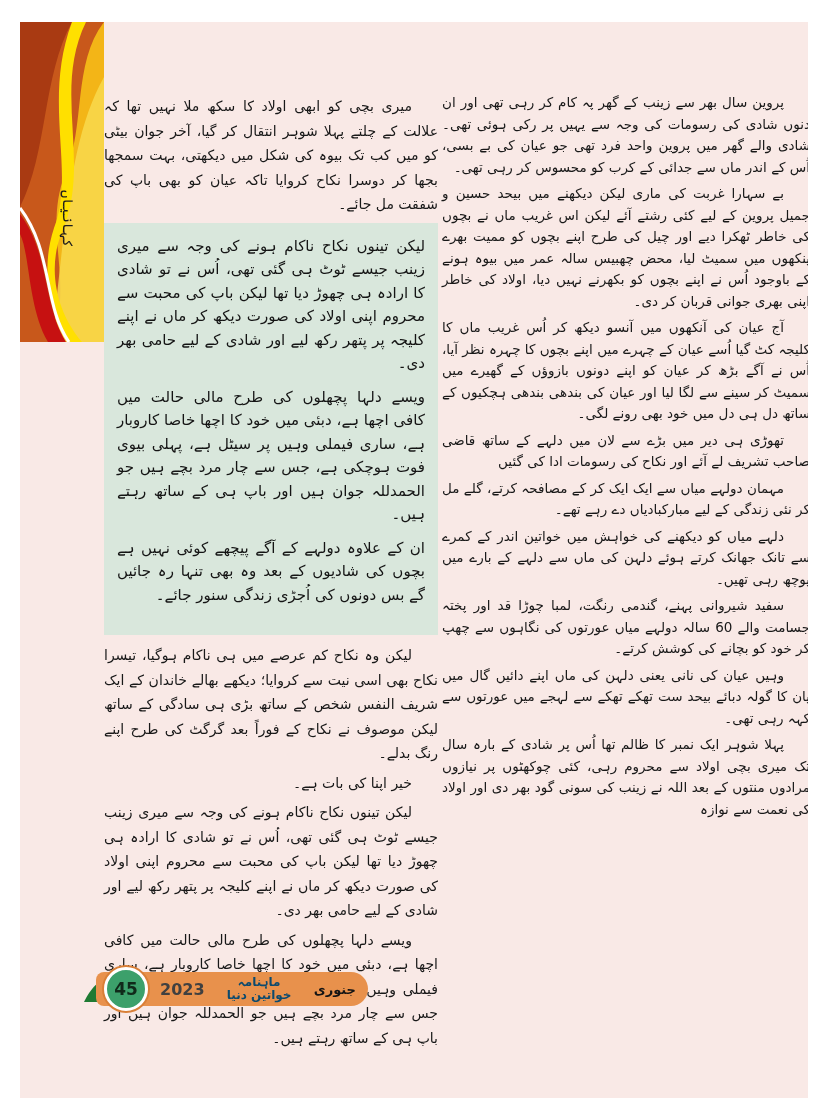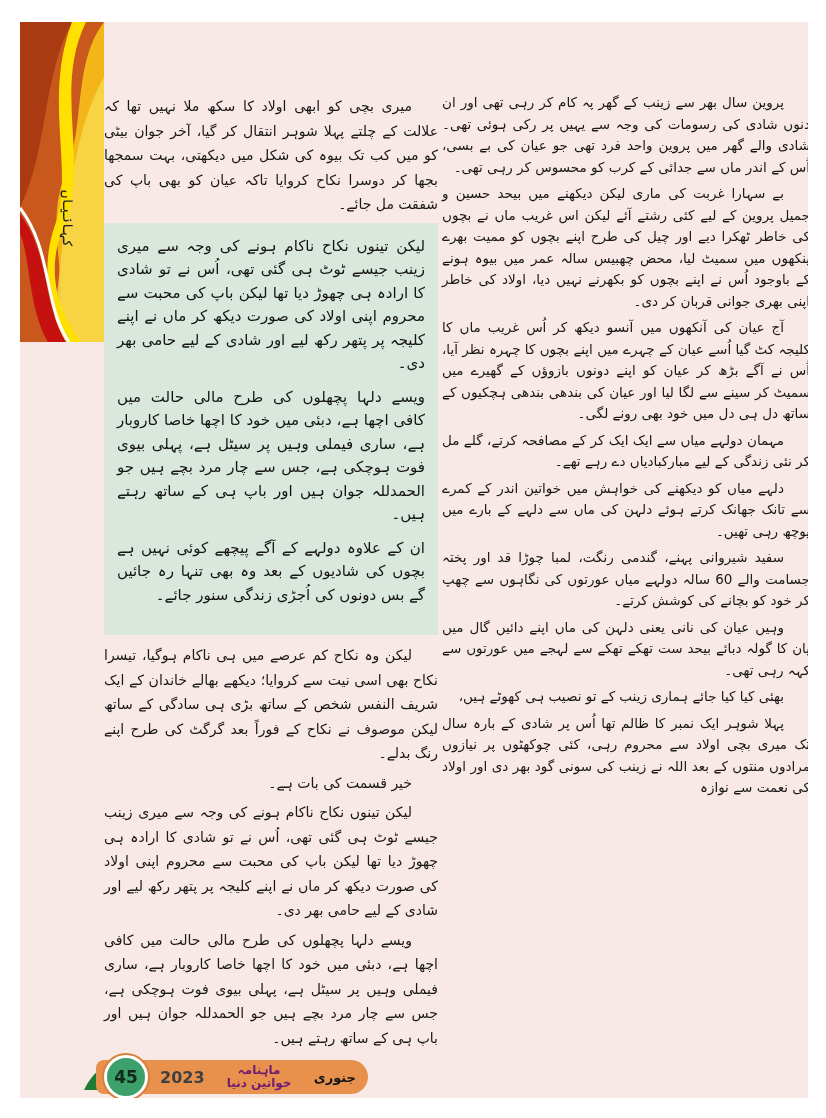--- a/index.html
+++ b/index.html
@@ -97,6 +97,7 @@
     <p>پروین سال بھر سے زینب کے گھر پہ کام کر رہی تھی اور ان دنوں شادی کی رسومات کی وجہ سے یہیں پر رکی ہوئی تھی۔ شادی والے گھر میں پروین واحد فرد تھی جو عیان کی بے بسی، اُس کے اندر ماں سے جدائی کے کرب کو محسوس کر رہی تھی۔</p>
     <p>بے سہارا غربت کی ماری لیکن دیکھنے میں بیحد حسین و جمیل پروین کے لیے کئی رشتے آئے لیکن اس غریب ماں نے بچوں کی خاطر ٹھکرا دیے اور چیل کی طرح اپنے بچوں کو ممیت بھرے پنکھوں میں سمیٹ لیا، محض چھبیس سالہ عمر میں بیوہ ہونے کے باوجود اُس نے اپنے بچوں کو بکھرنے نہیں دیا، اولاد کی خاطر اپنی بھری جوانی قربان کر دی۔</p>
     <p>آج عیان کی آنکھوں میں آنسو دیکھ کر اُس غریب ماں کا کلیجہ کٹ گیا اُسے عیان کے چہرے میں اپنے بچوں کا چہرہ نظر آیا، اُس نے آگے بڑھ کر عیان کو اپنے دونوں بازوؤں کے گھیرے میں سمیٹ کر سینے سے لگا لیا اور عیان کی بندھی بندھی ہچکیوں کے ساتھ دل ہی دل میں خود بھی رونے لگی۔</p>
+    <p>تھوڑی ہی دیر میں بڑے سے لان میں دلہے کے ساتھ قاضی صاحب تشریف لے آئے اور نکاح کی رسومات ادا کی گئیں</p>
     <p>مہمان دولہے میاں سے ایک ایک کر کے مصافحہ کرتے، گلے مل کر نئی زندگی کے لیے مبارکبادیاں دے رہے تھے۔</p>
     <p>دلہے میاں کو دیکھنے کی خواہش میں خواتین اندر کے کمرے سے تانک جھانک کرتے ہوئے دلہن کی ماں سے دلہے کے بارے میں پوچھ رہی تھیں۔</p>
     <p>سفید شیروانی پہنے، گندمی رنگت، لمبا چوڑا قد اور پختہ جسامت والے 60 سالہ دولہے میاں عورتوں کی نگاہوں سے چھپ کر خود کو بچانے کی کوشش کرتے۔</p>

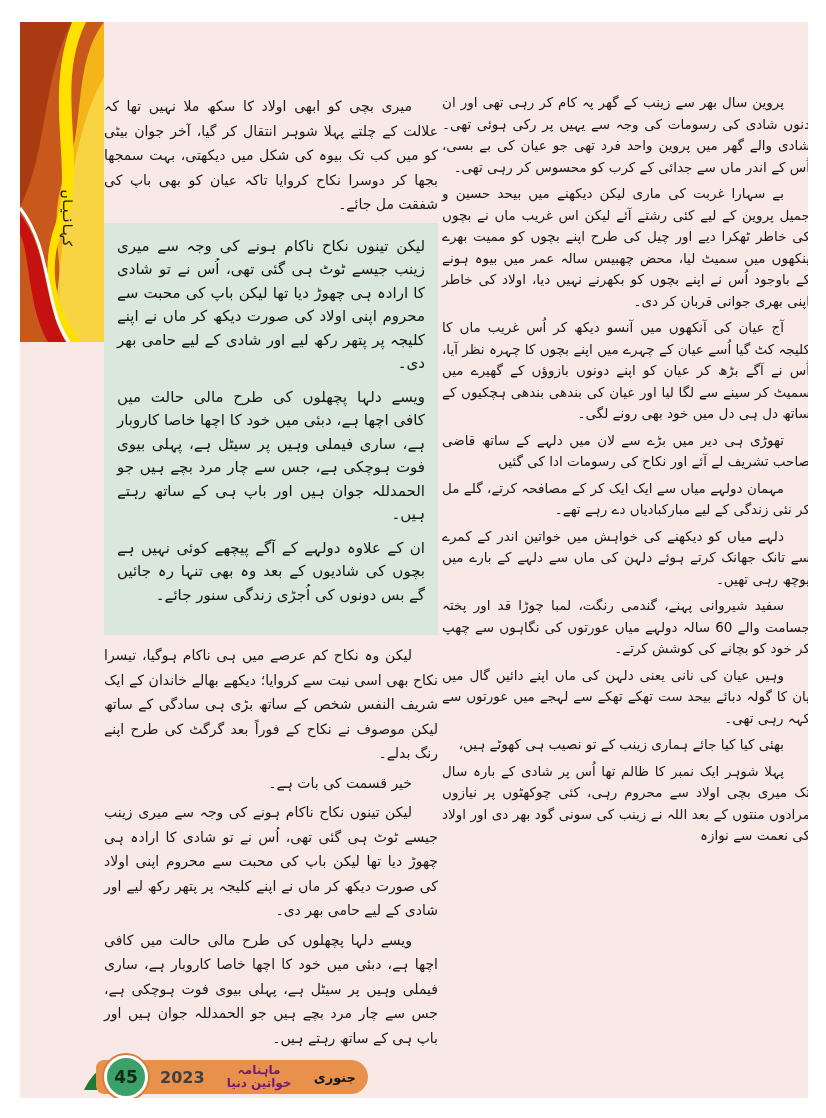--- a/index.html
+++ b/index.html
@@ -102,7 +102,6 @@
     <p>دلہے میاں کو دیکھنے کی خواہش میں خواتین اندر کے کمرے سے تانک جھانک کرتے ہوئے دلہن کی ماں سے دلہے کے بارے میں پوچھ رہی تھیں۔</p>
     <p>سفید شیروانی پہنے، گندمی رنگت، لمبا چوڑا قد اور پختہ جسامت والے 60 سالہ دولہے میاں عورتوں کی نگاہوں سے چھپ کر خود کو بچانے کی کوشش کرتے۔</p>
     <p>وہیں عیان کی نانی یعنی دلہن کی ماں اپنے دائیں گال میں پان کا گولہ دبائے بیحد ست تھکے تھکے سے لہجے میں عورتوں سے کہہ رہی تھی۔</p>
-    <p>بھئی کیا کیا جائے ہماری زینب کے تو نصیب ہی کھوٹے ہیں،</p>
     <p>پہلا شوہر ایک نمبر کا ظالم تھا اُس پر شادی کے بارہ سال تک میری بچی اولاد سے محروم رہی، کئی چوکھٹوں پر نیازوں مرادوں منتوں کے بعد اللہ نے زینب کی سونی گود بھر دی اور اولاد کی نعمت سے نوازہ</p>
   </div>
 

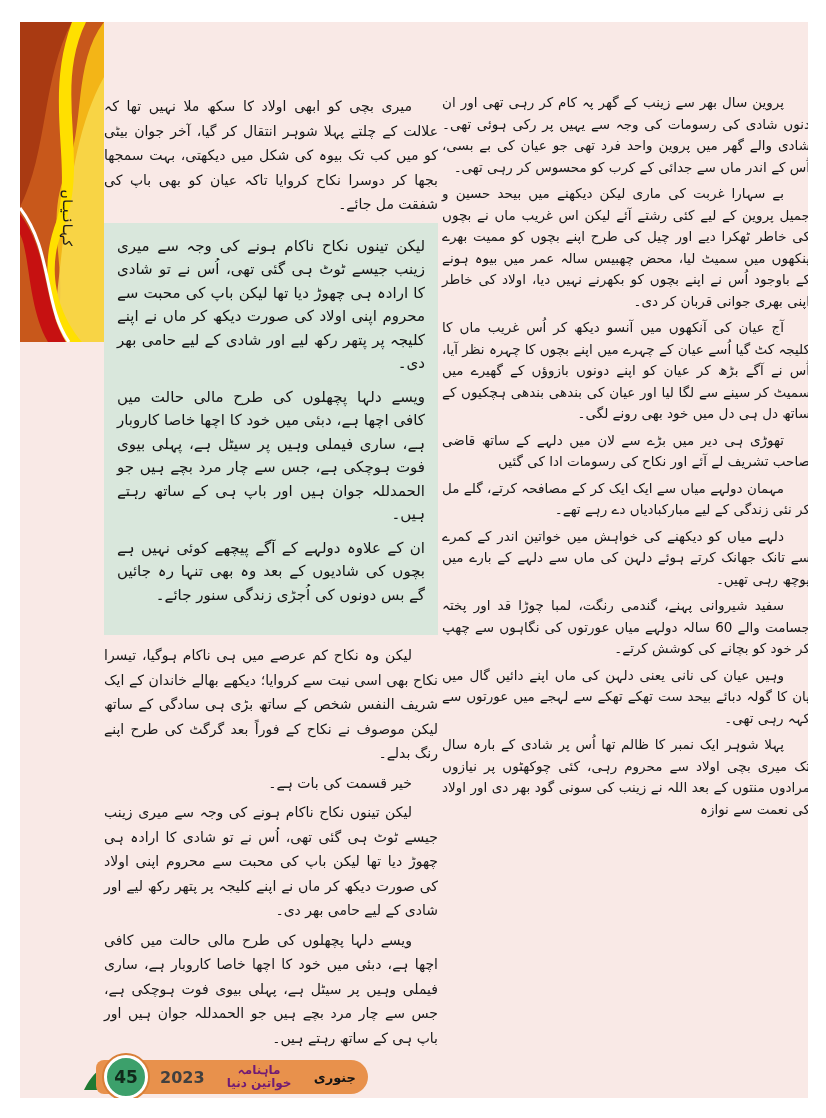--- a/index.html
+++ b/index.html
@@ -88,7 +88,7 @@
     </div>
 
     <p>لیکن وہ نکاح کم عرصے میں ہی ناکام ہوگیا، تیسرا نکاح بھی اسی نیت سے کروایا؛ دیکھے بھالے خاندان کے ایک شریف النفس شخص کے ساتھ بڑی ہی سادگی کے ساتھ لیکن موصوف نے نکاح کے فوراً بعد گرگٹ کی طرح اپنے رنگ بدلے۔</p>
-    <p>خیر قسمت کی بات ہے۔</p>
+    <p>خیر اپنا کی بات ہے۔</p>
     <p>لیکن تینوں نکاح ناکام ہونے کی وجہ سے میری زینب جیسے ٹوٹ ہی گئی تھی، اُس نے تو شادی کا ارادہ ہی چھوڑ دیا تھا لیکن باپ کی محبت سے محروم اپنی اولاد کی صورت دیکھ کر ماں نے اپنے کلیجہ پر پتھر رکھ لیے اور شادی کے لیے حامی بھر دی۔</p>
     <p>ویسے دلہا پچھلوں کی طرح مالی حالت میں کافی اچھا ہے، دبئی میں خود کا اچھا خاصا کاروبار ہے، ساری فیملی وہیں پر سیٹل ہے، پہلی بیوی فوت ہوچکی ہے، جس سے چار مرد بچے ہیں جو الحمدللہ جوان ہیں اور باپ ہی کے ساتھ رہتے ہیں۔</p>
   </div>

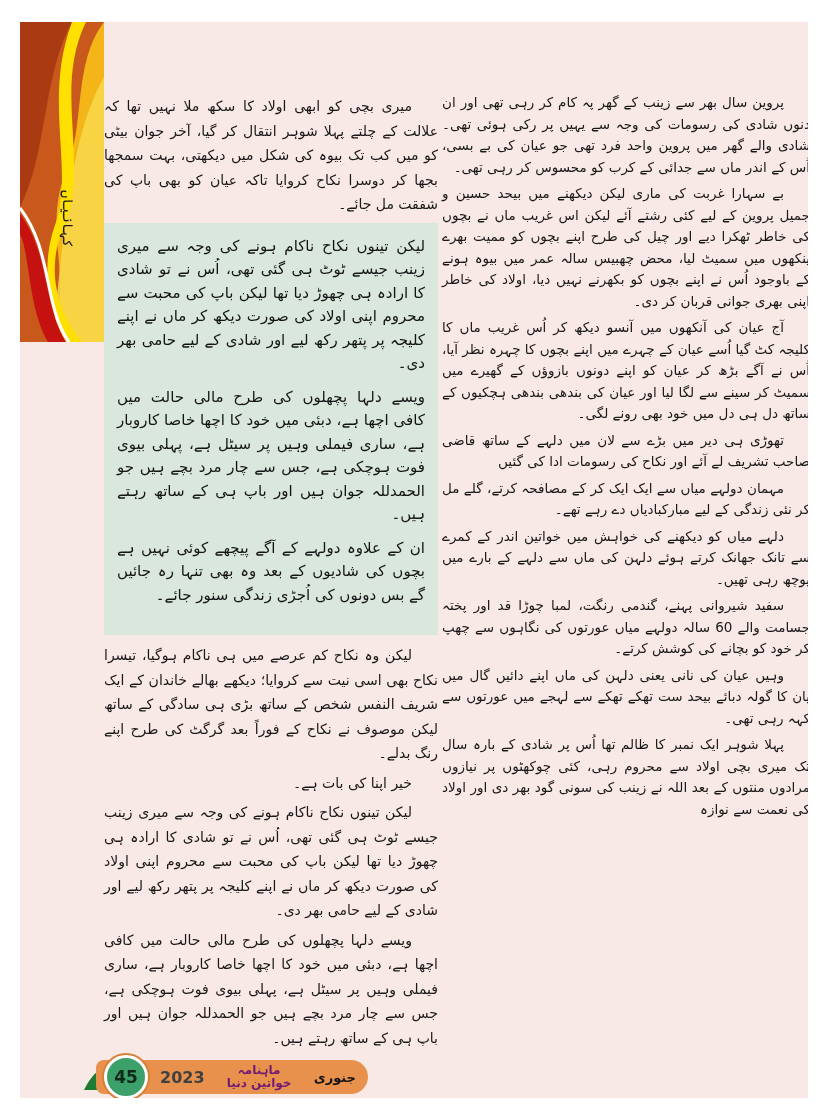--- a/index.html
+++ b/index.html
@@ -41,7 +41,7 @@
   }
   .quote-box p:last-child{margin-bottom:16px;}
   
-  .footer{position:absolute;left:62px;top:1032px;width:292px;height:46px;}
+  .footer{position:absolute;left:62px;top:944px;width:292px;height:46px;}
   .footer-wave{position:absolute;left:0;top:-4px;width:52px;height:54px;}
   .footer-bar{
     position:absolute;left:14px;top:6px;width:272px;height:34px;

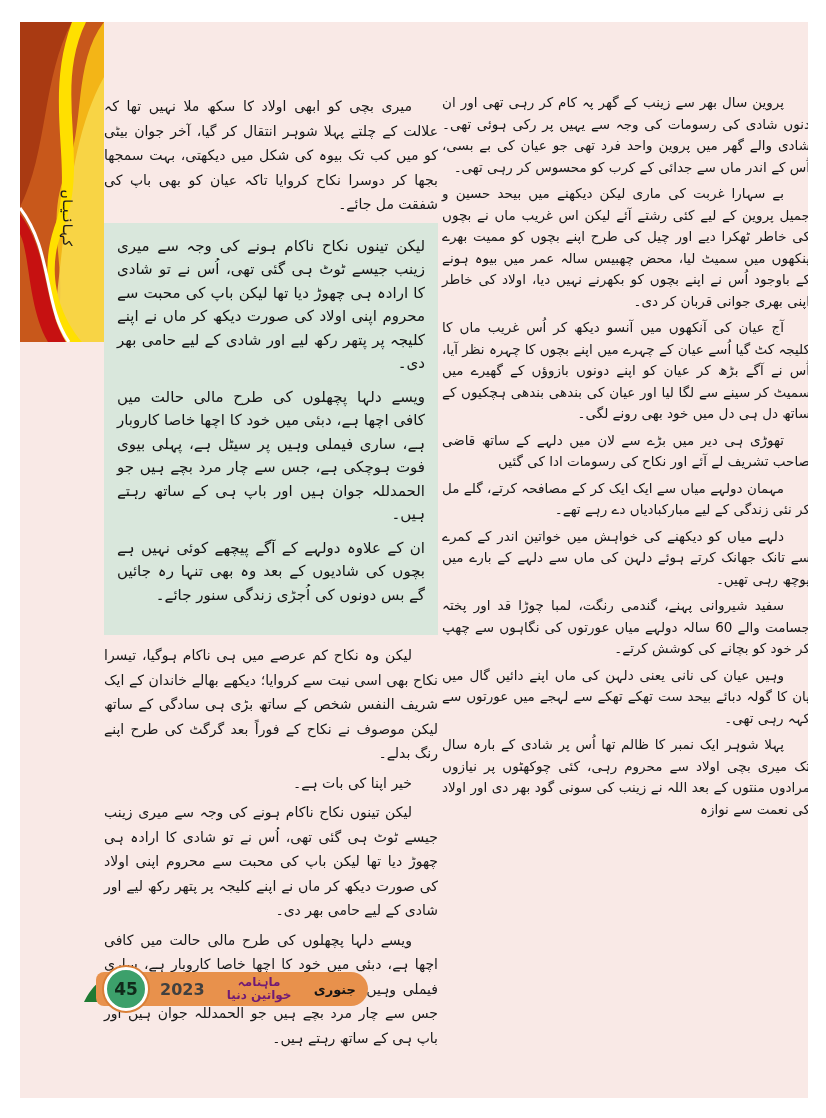--- a/index.html
+++ b/index.html
@@ -58,7 +58,7 @@
     flex:0 0 auto;margin-left:-4px;
   }
   .year-label{font-size:16px;font-weight:bold;color:#404040;}
-  .magazine-name{font-size:12px;font-weight:bold;color:#701a75;direction:rtl;line-height:13px;text-align:center;}
+  .magazine-name{font-size:12px;font-weight:bold;color:#0c4a6e;direction:rtl;line-height:13px;text-align:center;}
   .month-label{font-size:13px;font-weight:bold;color:#141414;direction:rtl;}
 </style>
 </head>

